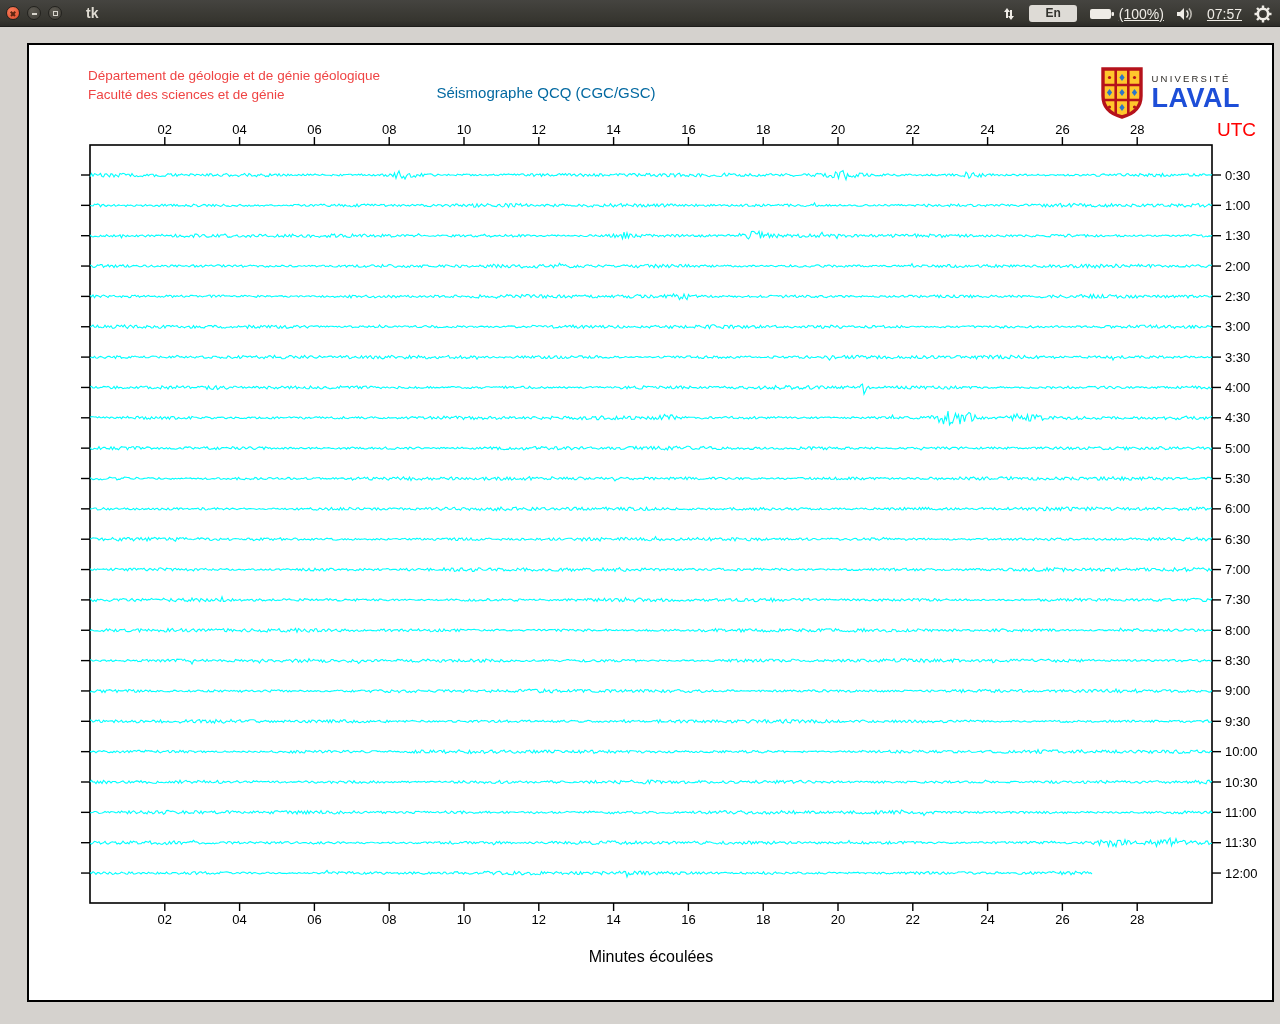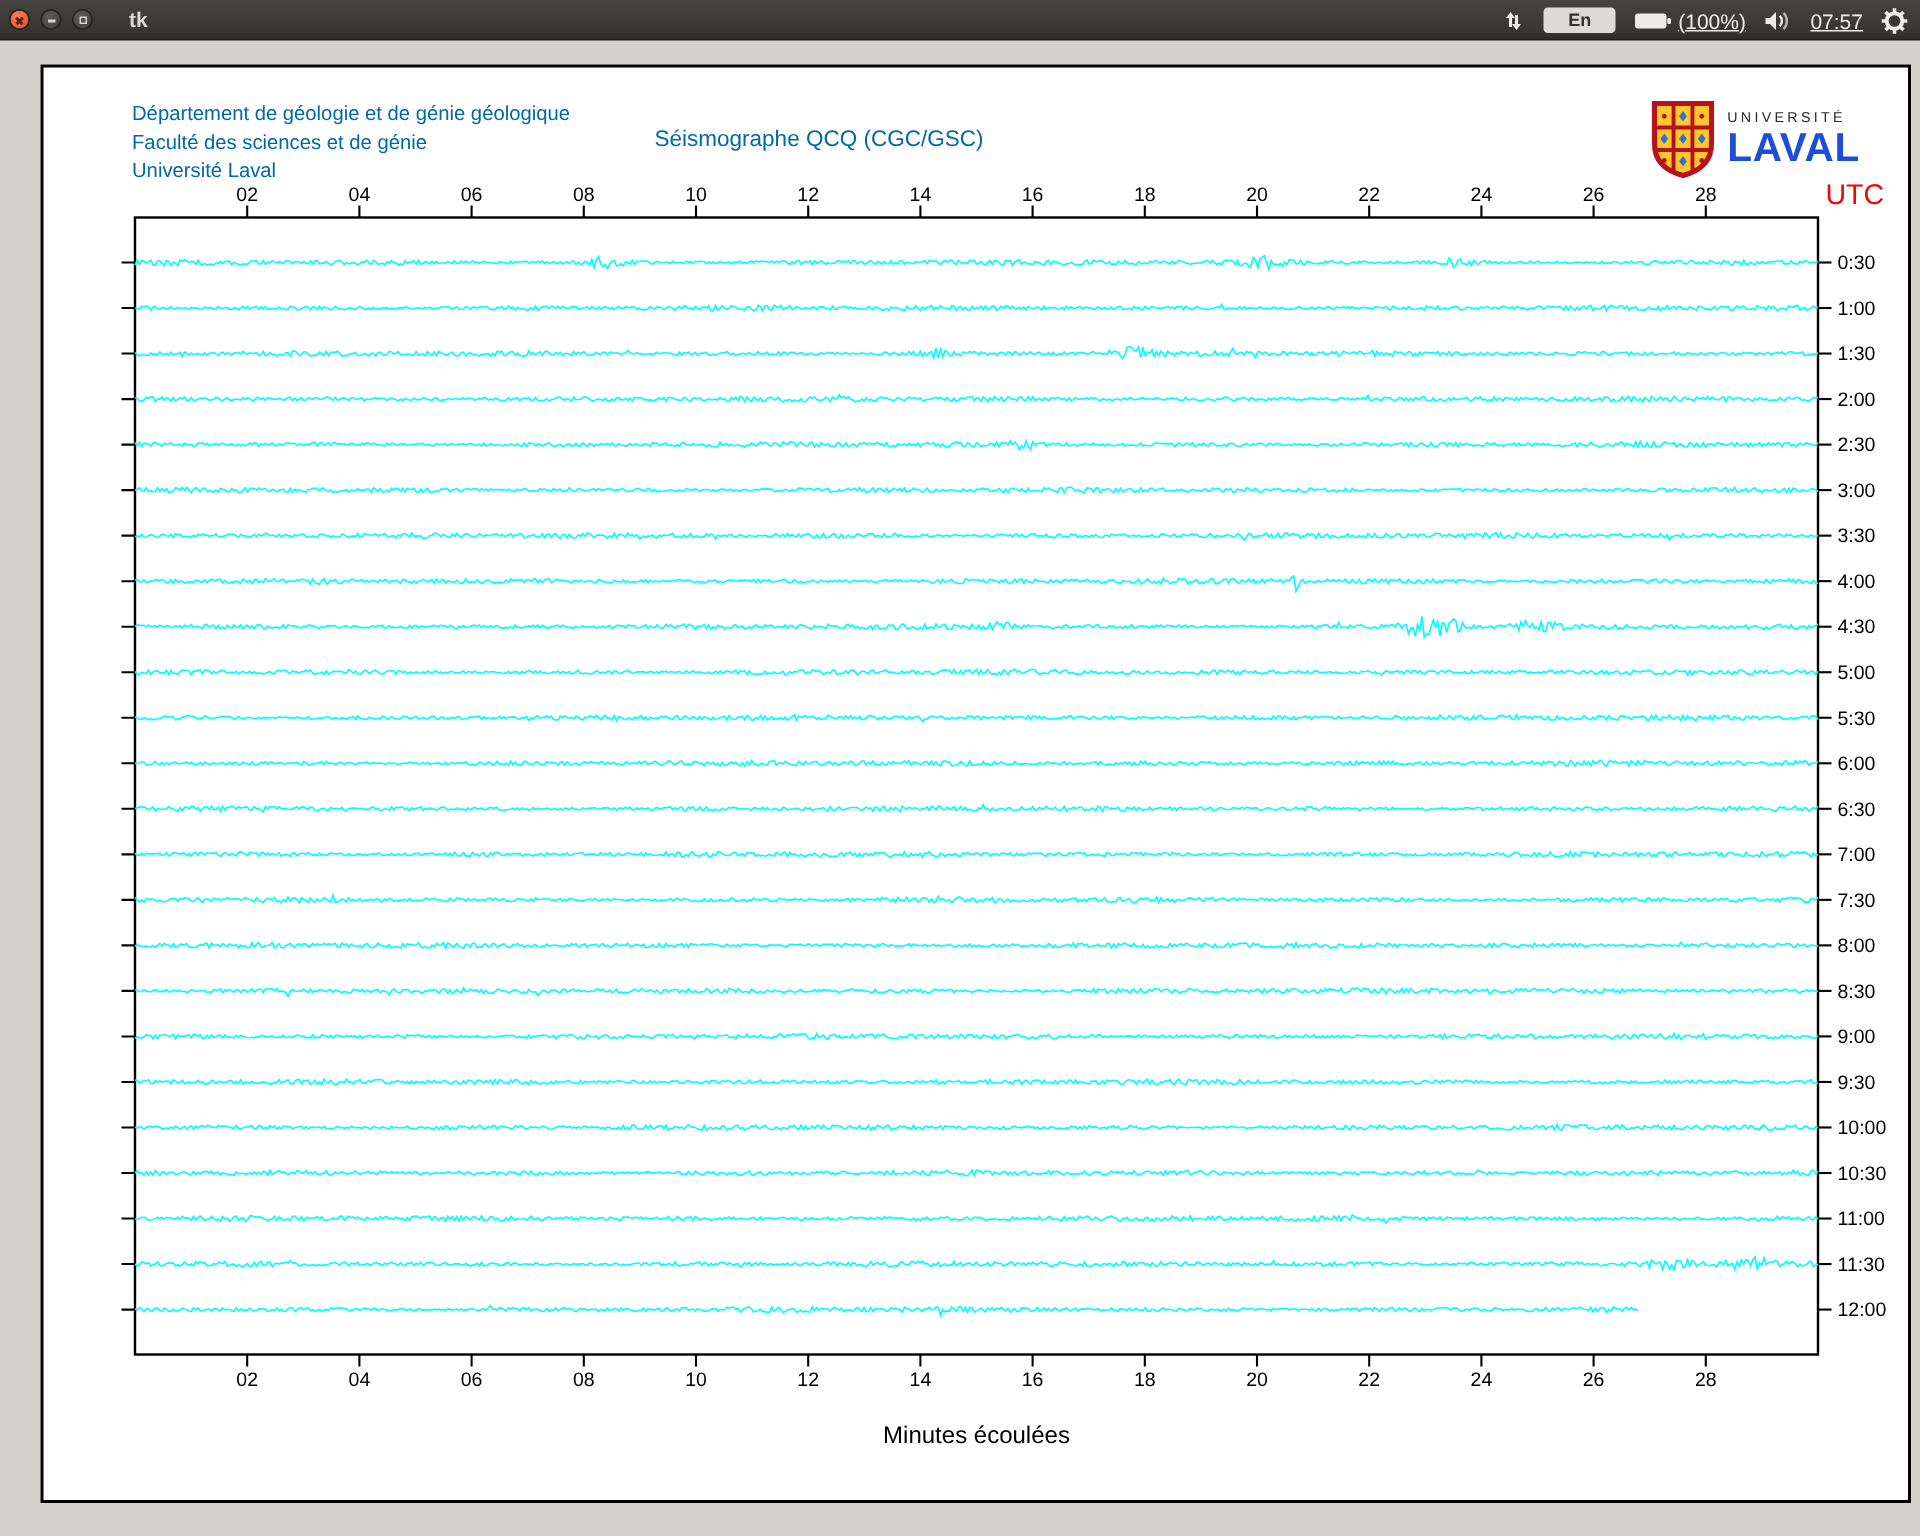--- a/index.html
+++ b/index.html
@@ -31,7 +31,7 @@
   
   .canvas { position:absolute; left:27px; top:43px; width:1247px; height:959px;
     background:#ffffff; border:2px solid #000; }
-  .hdr { position:absolute; left:59px; top:21px; font-size:13.5px; color:#0369a1;
+  .hdr { position:absolute; left:59px; top:21px; font-size:13.5px; color:#ef4444;
     line-height:19px; }
   .plot-title { position:absolute; left:0; top:39px; width:1034px; text-align:center;
     font-size:15px; color:#0369a1; }

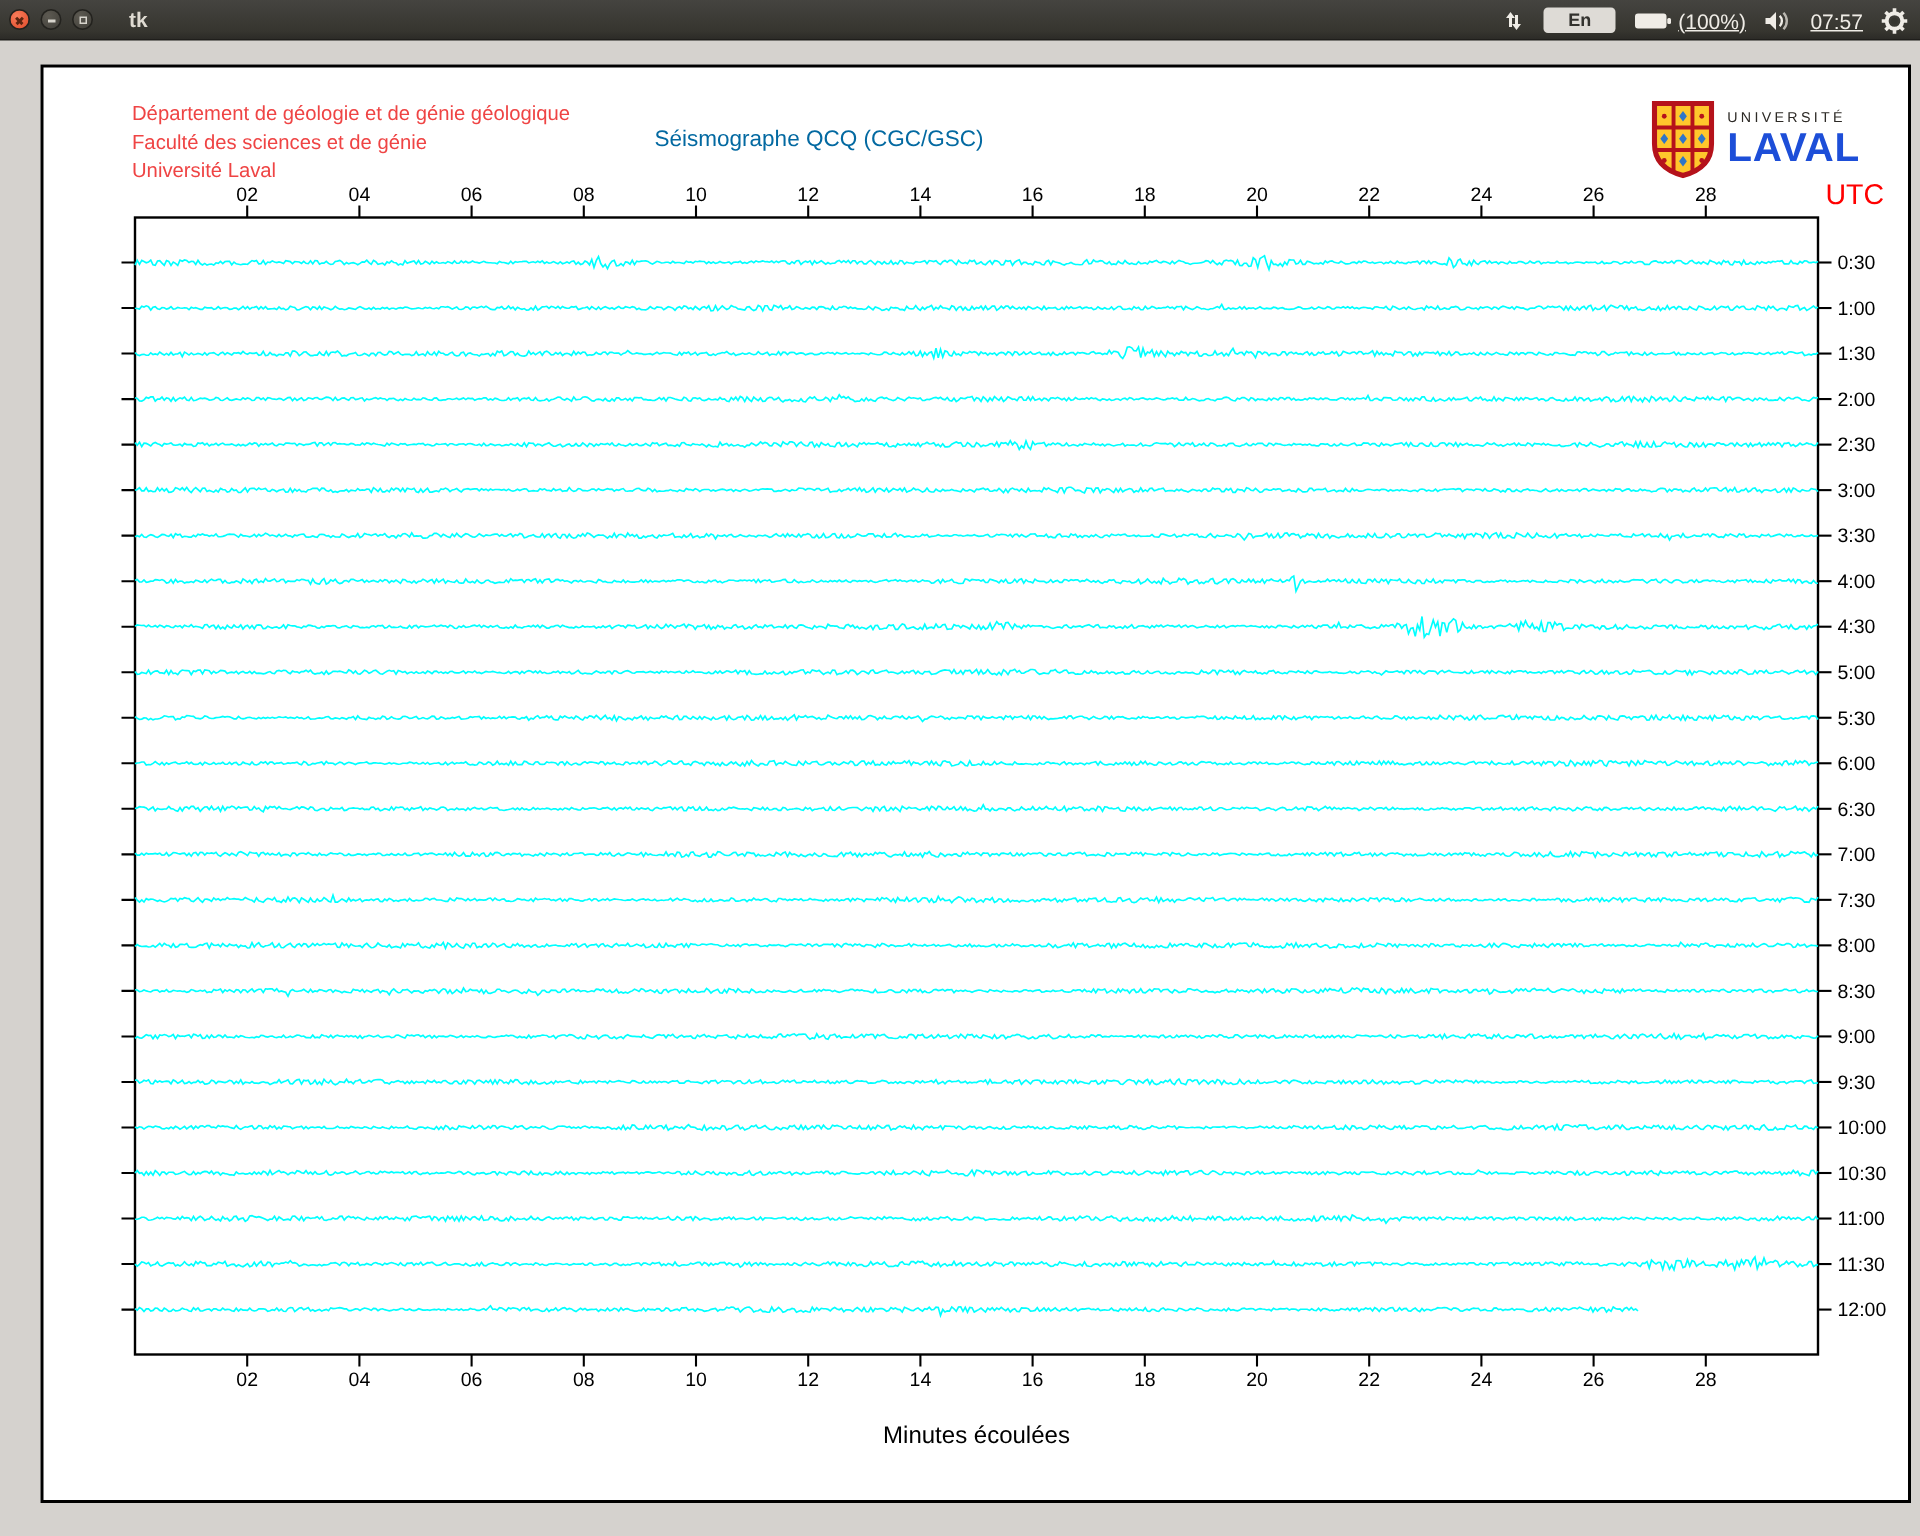--- a/index.html
+++ b/index.html
@@ -101,7 +101,6 @@
   <div class="hdr">
     <div>Département de géologie et de génie géologique</div>
     <div>Faculté des sciences et de génie</div>
-    <div>Université Laval</div>
   </div>
 
   <div class="plot-title">Séismographe QCQ (CGC/GSC)</div>

